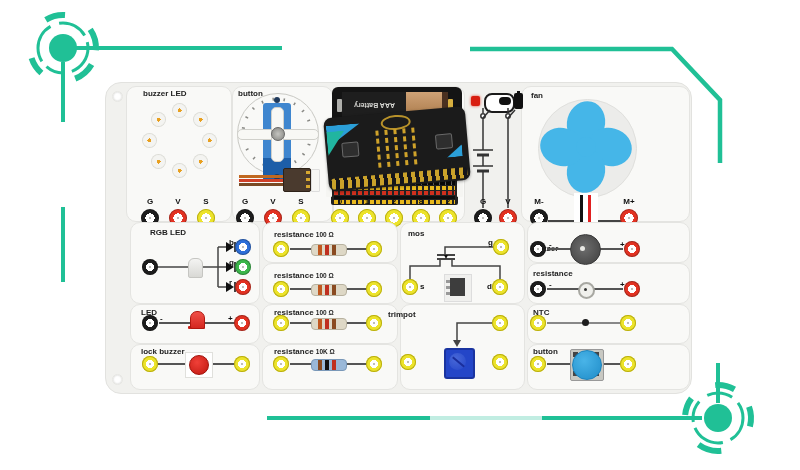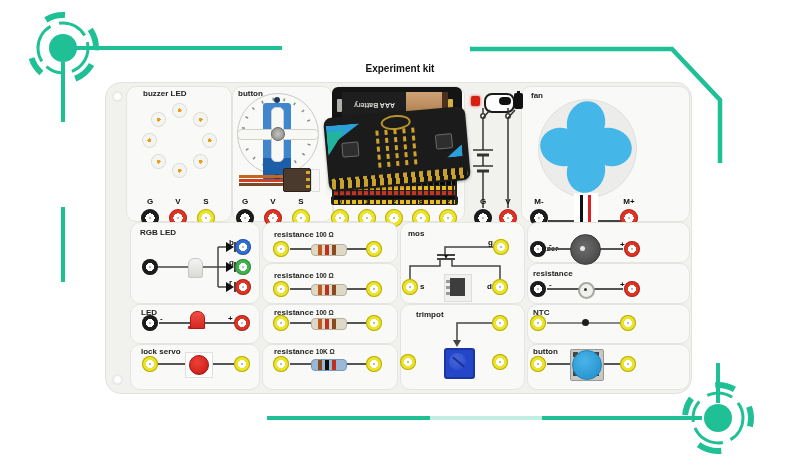--- a/index.html
+++ b/index.html
@@ -79,7 +79,6 @@
     <circle cx="43" cy="43" r="33" fill="none" stroke="#20c096" stroke-width="6" stroke-dasharray="20 40 24 34 18 28" transform="rotate(-20 43 43)"></circle>
   </svg>
 
-  <div id="title">Experiment kit</div>
   <div id="kit"></div>
   <div class="screw" style="left:112px;top:91px"></div>
   <div class="screw" style="left:662px;top:89px"></div>

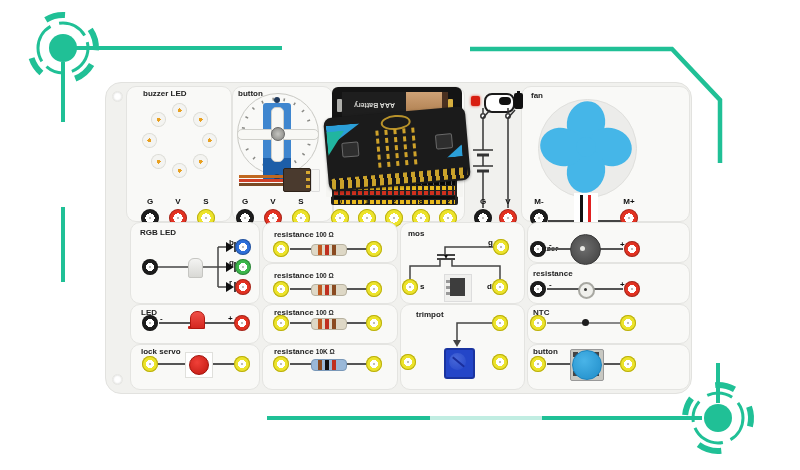--- a/index.html
+++ b/index.html
@@ -247,7 +247,7 @@
   <div class="panel" style="left:262px;top:344px;width:134px;height:44px"></div>
   <div class="panel" style="left:527px;top:344px;width:161px;height:44px"></div>
 
-  <div class="plabel" style="left:140px;top:228px">RGB LED</div>
+  <div class="plabel" style="left:150px;top:228px">RGB LED</div>
   <svg class="abs" style="left:150px;top:235px;width:100px;height:60px">
     <g stroke="#444" stroke-width="1.5" fill="none">
       <line x1="6" y1="32" x2="38" y2="32"></line>

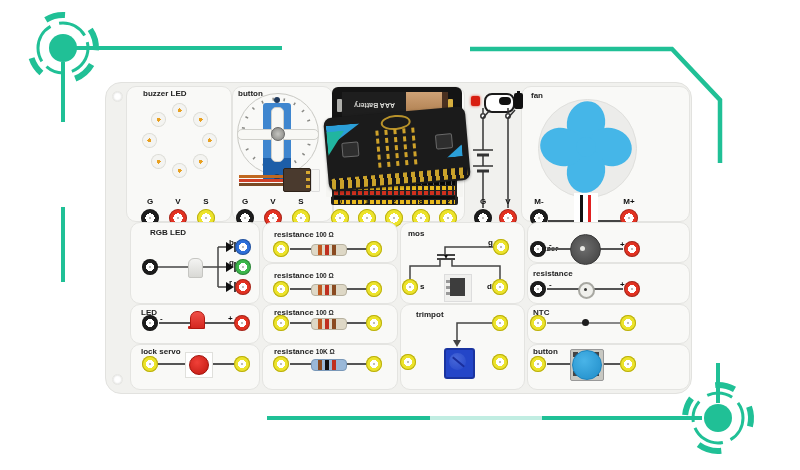--- a/index.html
+++ b/index.html
@@ -362,7 +362,7 @@
   <div class="term yellow" style="left:273px;top:315px"></div>
   <div class="term yellow" style="left:366px;top:315px"></div>
 
-  <div class="plabel" style="left:416px;top:310px">trimpot</div>
+  <div class="plabel" style="left:388px;top:310px">trimpot</div>
   <svg class="abs" style="left:400px;top:304px;width:123px;height:84px">
     <path d="M93 19 H57 V36" stroke="#444" stroke-width="1.5" fill="none"></path>
     <polygon points="53,36 61,36 57,43" fill="#444"></polygon>

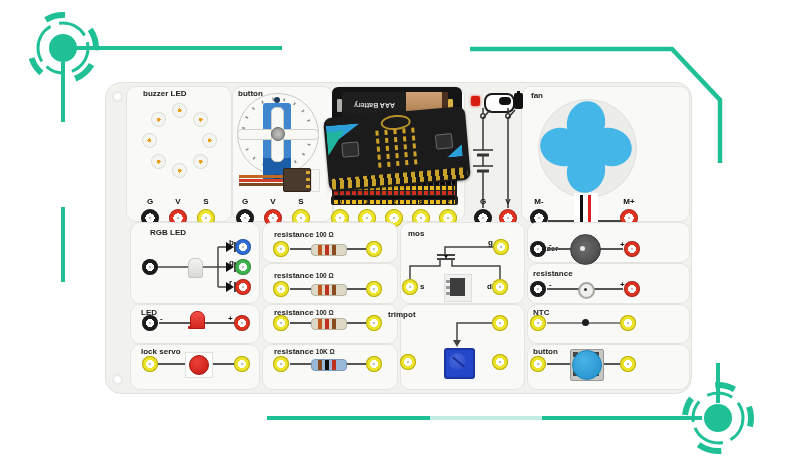--- a/index.html
+++ b/index.html
@@ -382,7 +382,7 @@
   <div class="term yellow" style="left:530px;top:315px"></div>
   <div class="term yellow" style="left:620px;top:315px"></div>
 
-  <div class="plabel" style="left:141px;top:347px">lock servo</div>
+  <div class="plabel" style="left:141px;top:347px">lock buzzer</div>
   <div class="wire" style="left:158px;top:363px;width:28px;height:2px"></div>
   <div class="wire" style="left:210px;top:363px;width:26px;height:2px"></div>
   <div class="abs" style="left:185px;top:352px;width:26px;height:24px;background:#fff;border:1px solid #e0e0dc"></div>

